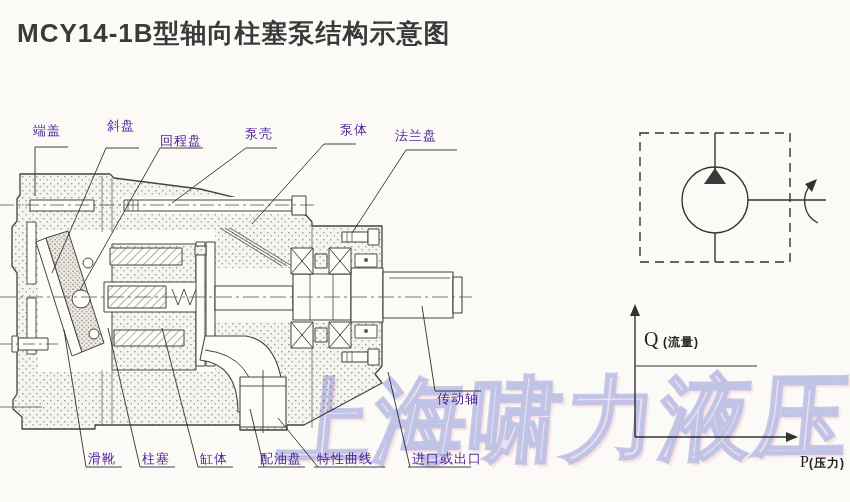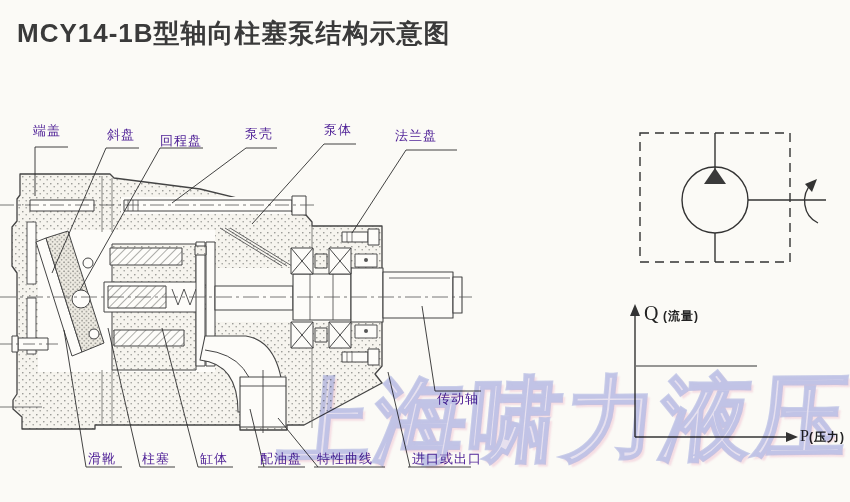--- a/index.html
+++ b/index.html
@@ -282,7 +282,7 @@
   <div class="page-title">MCY14-1B型轴向柱塞泵结构示意图</div>
 
   <div class="lbl" style="left:33px;top:124px">端盖</div>
-  <div class="lbl" style="left:107px;top:128px">斜盘</div>
+  <div class="lbl" style="left:107px;top:119px">斜盘</div>
   <div class="lbl" style="left:160px;top:134px">回程盘</div>
   <div class="lbl" style="left:245px;top:127px">泵壳</div>
   <div class="lbl" style="left:324px;top:123px">泵体</div>

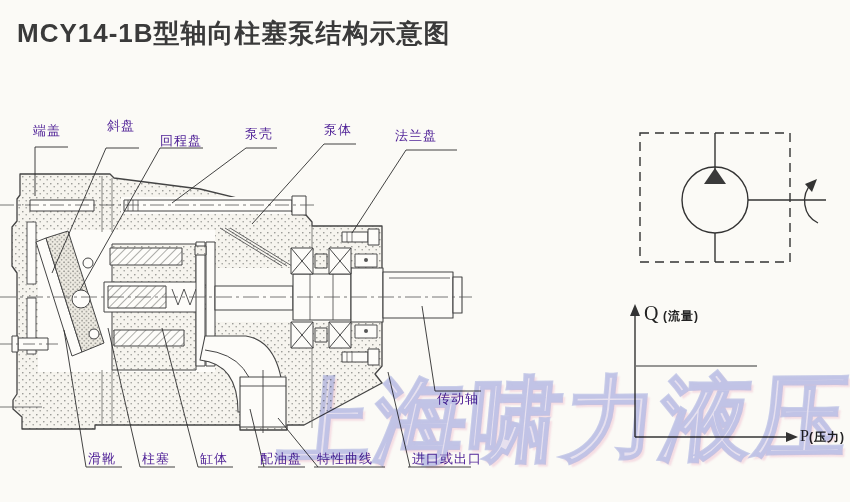--- a/index.html
+++ b/index.html
@@ -285,7 +285,7 @@
   <div class="lbl" style="left:107px;top:119px">斜盘</div>
   <div class="lbl" style="left:160px;top:134px">回程盘</div>
   <div class="lbl" style="left:245px;top:127px">泵壳</div>
-  <div class="lbl" style="left:324px;top:123px">泵体</div>
+  <div class="lbl" style="left:340px;top:123px">泵体</div>
   <div class="lbl" style="left:395px;top:129px">法兰盘</div>
   <div class="lbl" style="left:437px;top:392px">传动轴</div>
   <div class="lbl" style="left:88px;top:452px">滑靴</div>

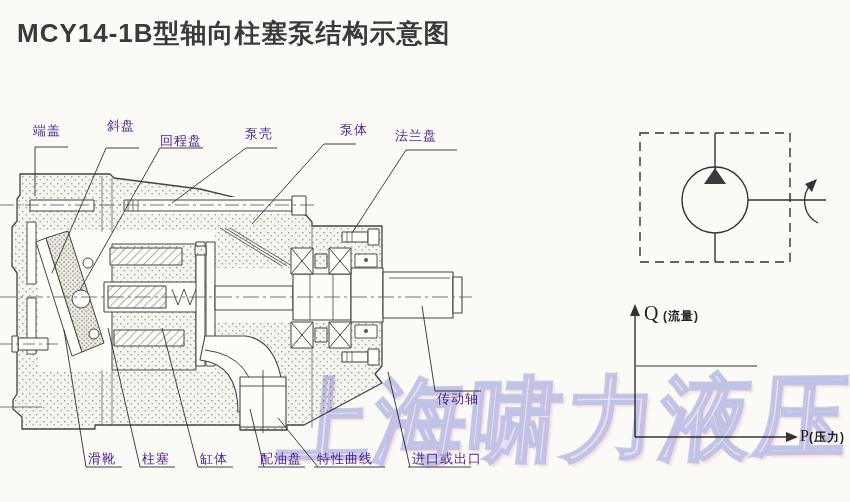--- a/index.html
+++ b/index.html
@@ -24,7 +24,7 @@
     font:600 17px/1.2 "Liberation Sans","DejaVu Sans",sans-serif;
     color:#2a2a2a;letter-spacing:4px;
   }
-  .axis-lbl{position:absolute;z-index:2;white-space:nowrap;color:#222;}
+  .axis-lbl{position:absolute;z-index:2;white-space:nowrap;color:#222;margin-top:26px;}
   .axis-lbl .sym{font:500 20px/1 "Liberation Serif","DejaVu Serif",serif;}
   .axis-lbl .unit{font:600 12px/1 "Liberation Sans",sans-serif;letter-spacing:1px;}
   .wm{

